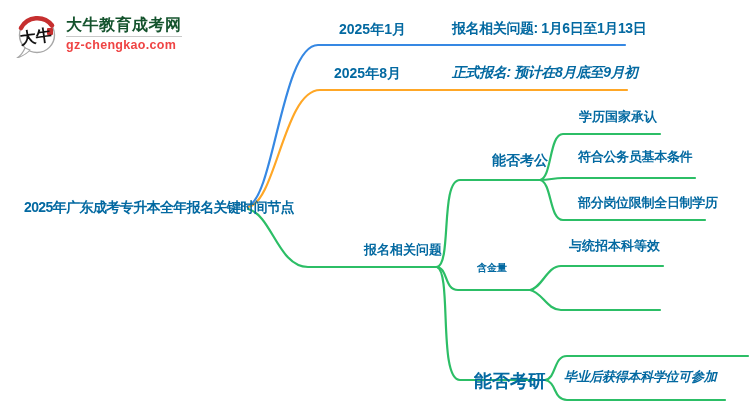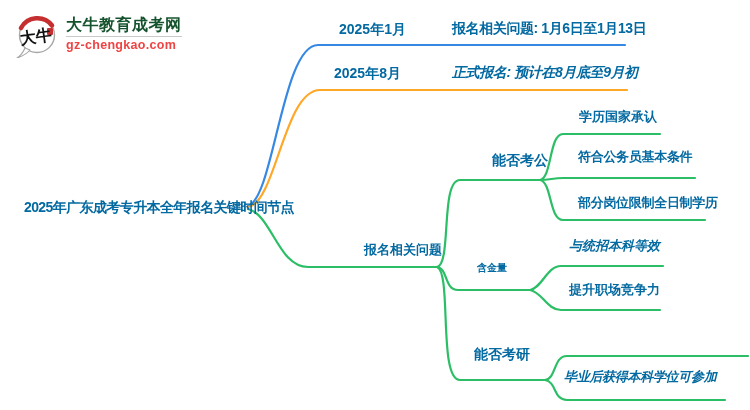--- a/index.html
+++ b/index.html
@@ -33,7 +33,7 @@
   .lbl-t1p2{left:578px;top:150px;font-size:13px;letter-spacing:-0.3px;}
   .lbl-t1p3{left:578px;top:196px;font-size:13px;letter-spacing:-0.3px;}
   .lbl-t2{left:477px;top:262px;font-size:10px;}
-  .lbl-t2p1{left:569px;top:239px;font-size:13px;font-style:italic;}
+  .lbl-t2p1{left:569px;top:239px;font-size:13px;}
   .lbl-t2p2{left:569px;top:283px;font-size:13px;}
   .lbl-t3{left:474px;top:346px;font-size:14px;}
   .lbl-t3p1{left:564px;top:330px;font-size:13px;letter-spacing:-0.5px;}

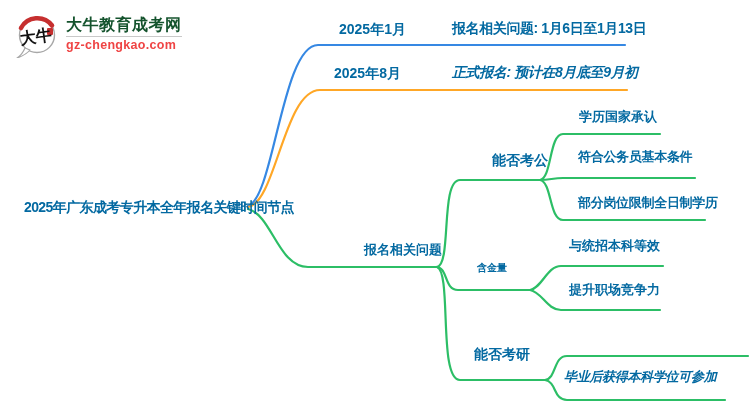--- a/index.html
+++ b/index.html
@@ -92,7 +92,6 @@
 
   <div class="lbl lbl-t2">含金量</div>
   <div class="lbl lbl-t2p1">与统招本科等效</div>
-  <div class="lbl lbl-t2p2">提升职场竞争力</div>
 
   <div class="lbl lbl-t3">能否考研</div>
   <div class="lbl lbl-t3p2">毕业后获得本科学位可参加</div>

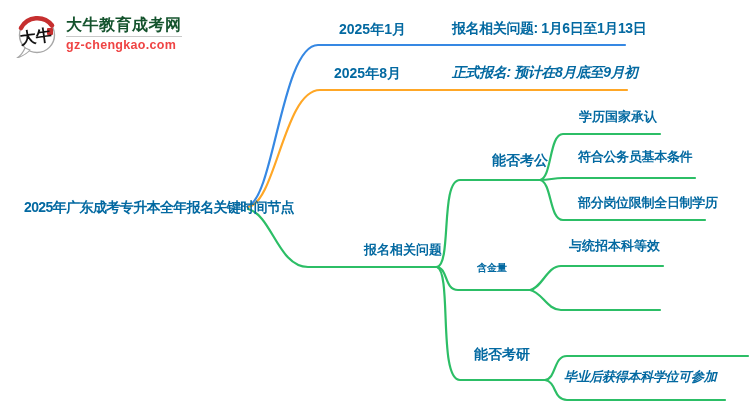--- a/index.html
+++ b/index.html
@@ -35,7 +35,7 @@
   .lbl-t2{left:477px;top:262px;font-size:10px;}
   .lbl-t2p1{left:569px;top:239px;font-size:13px;}
   .lbl-t2p2{left:569px;top:283px;font-size:13px;}
-  .lbl-t3{left:474px;top:346px;font-size:14px;}
+  .lbl-t3{left:474px;top:371px;font-size:18px;font-family:Liberation Serif, serif;}
   .lbl-t3p1{left:564px;top:330px;font-size:13px;letter-spacing:-0.5px;}
   .lbl-t3p2{left:564px;top:370px;font-size:13px;letter-spacing:-0.3px;font-style:italic;}
 </style>

